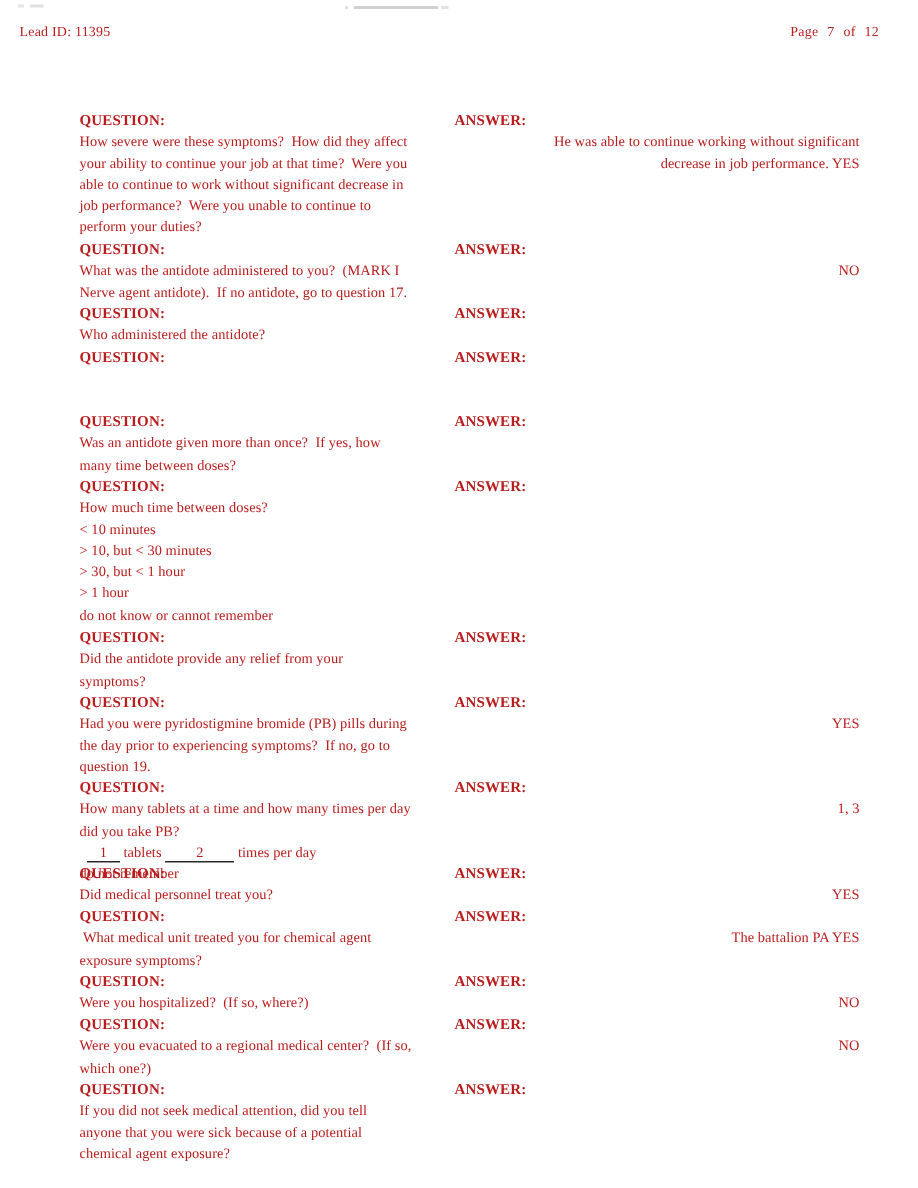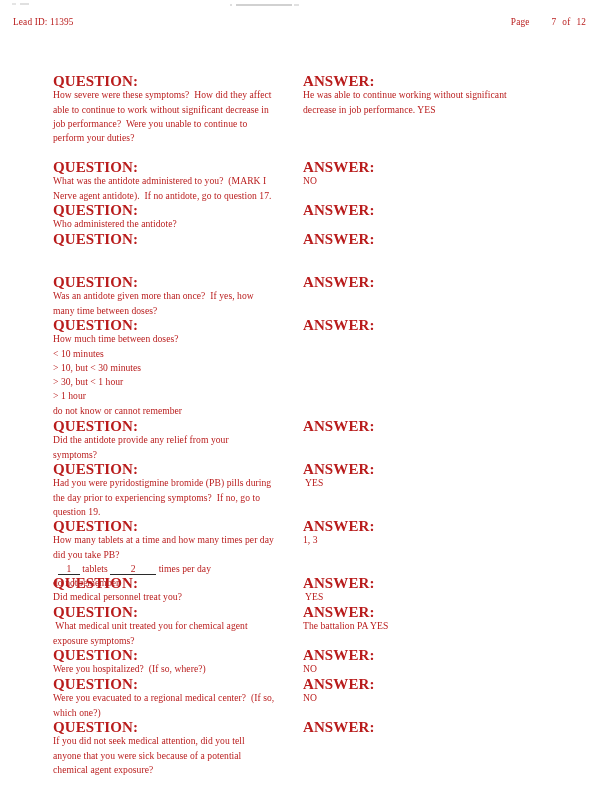--- a/index.html
+++ b/index.html
@@ -66,7 +66,7 @@
     letter-spacing: .15px;
     white-space: nowrap;
   }
-  .page-number .pn-word { margin-right: 22px; }
+  .page-number .pn-word { margin-right: 6px; }
   .page-number .pn-cur  { margin-right: 6px; }
   .page-number .pn-of   { margin-right: 6px; }
 

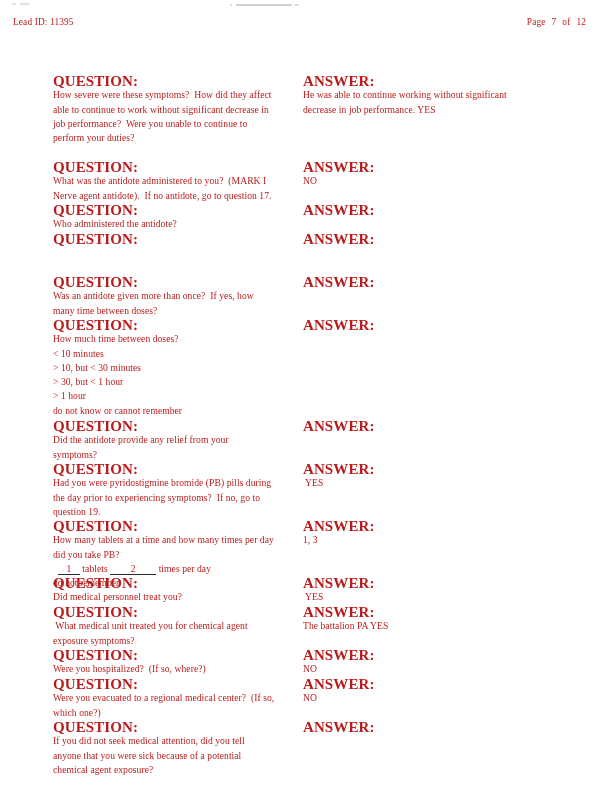--- a/index.html
+++ b/index.html
@@ -95,7 +95,7 @@
   }
   .qa-label {
     font-weight: bold;
-    font-size: 15px;
+    font-size: 10px;
     line-height: 14.3px;
     letter-spacing: .1px;
   }

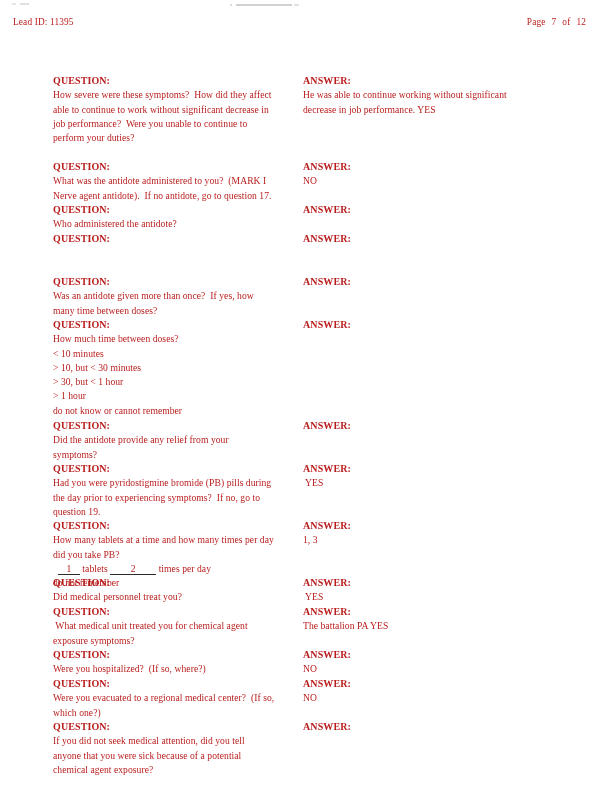--- a/index.html
+++ b/index.html
@@ -105,7 +105,7 @@
     letter-spacing: .05px;
   }
   .qa-text .ln { display: block; white-space: pre; }
-  .ans-text { padding-left: 0px; }
+  .ans-text { padding-left: 0px; text-align: right; }
 
   .blank-line {
     display: inline-block;

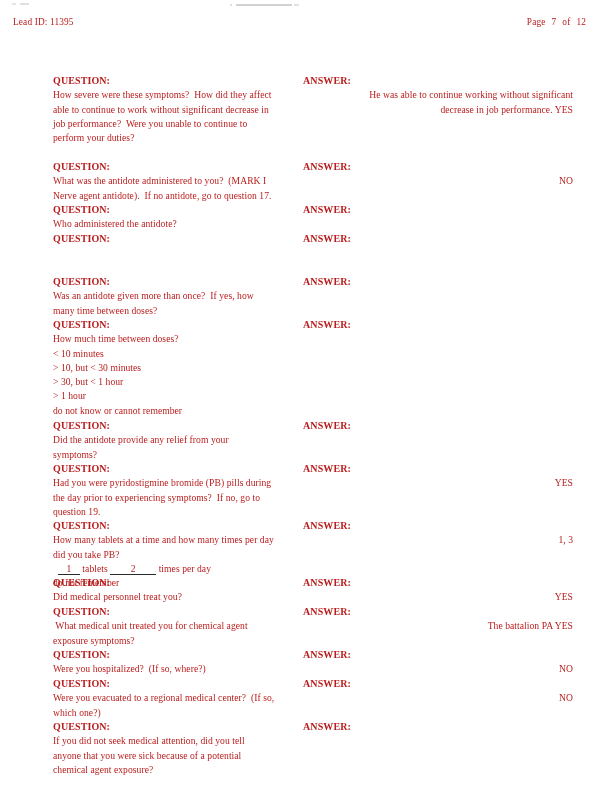--- a/index.html
+++ b/index.html
@@ -140,6 +140,7 @@
           <div class="qa-label">QUESTION:</div>
           <div class="qa-text">
             <span class="ln">How severe were these symptoms?  How did they affect</span>
+            <span class="ln">your ability to continue your job at that time?  Were you</span>
             <span class="ln">able to continue to work without significant decrease in</span>
             <span class="ln">job performance?  Were you unable to continue to</span>
             <span class="ln">perform your duties?</span>

